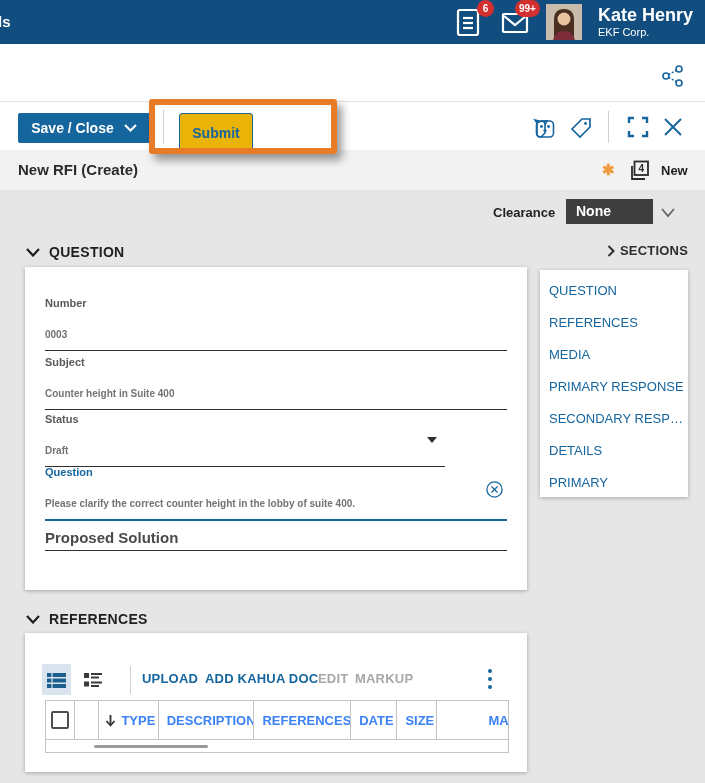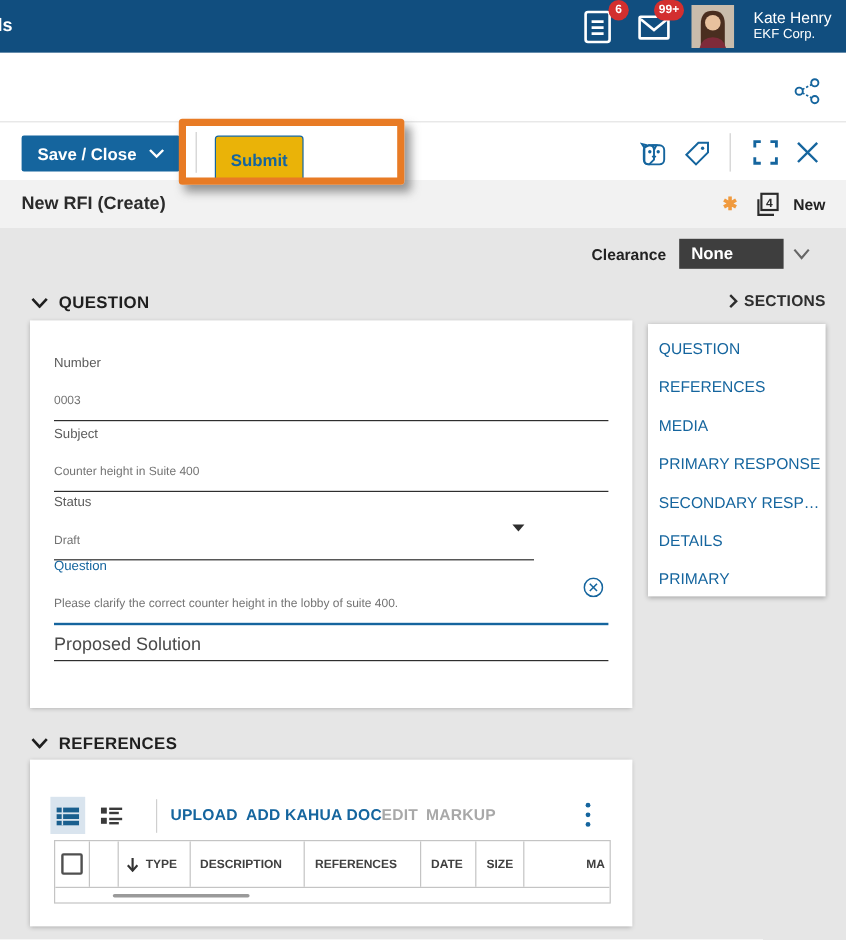--- a/index.html
+++ b/index.html
@@ -17,7 +17,7 @@
            border-radius:9px; padding:0 4px; }
   .avatar { width:36px; height:36px; overflow:hidden; }
   .user-block { color:#fff; line-height:1.25; }
-  .user-name { font-size:13px; font-weight:normal; }
+  .user-name { font-size:18px; font-weight:bold; }
   .user-company { font-size:11px; }
 
   

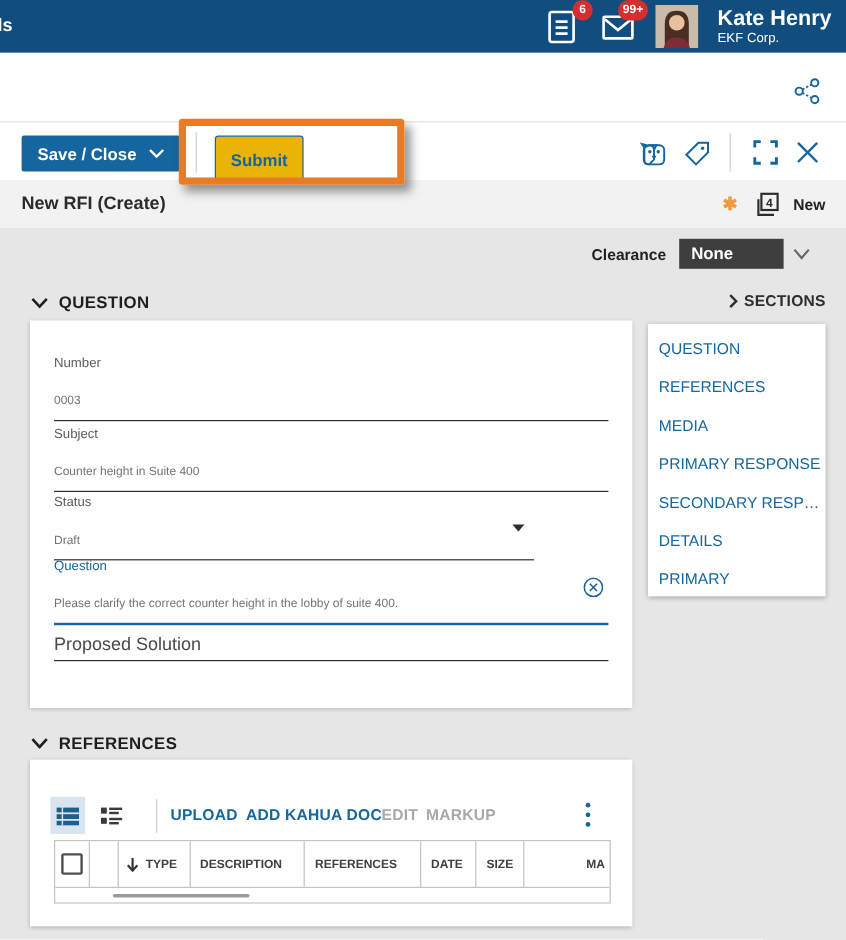--- a/index.html
+++ b/index.html
@@ -61,7 +61,7 @@
   .card { position:absolute; background:#fff; box-shadow:0 1px 4px rgba(0,0,0,0.28); }
   .q-card { left:25px; top:77px; width:502px; height:323px; }
 
-  .field { position:absolute; left:20px; width:462px; }
+  .field { position:absolute; left:20px; width:462px;font-weight:bold; }
   .field-label { font-size:11px; color:#5A5A5A; height:14px; }
   .field-label.blue { color:#15659E; }
   .field-value { font-size:10px; color:#737373; height:21px; margin-top:18px; }

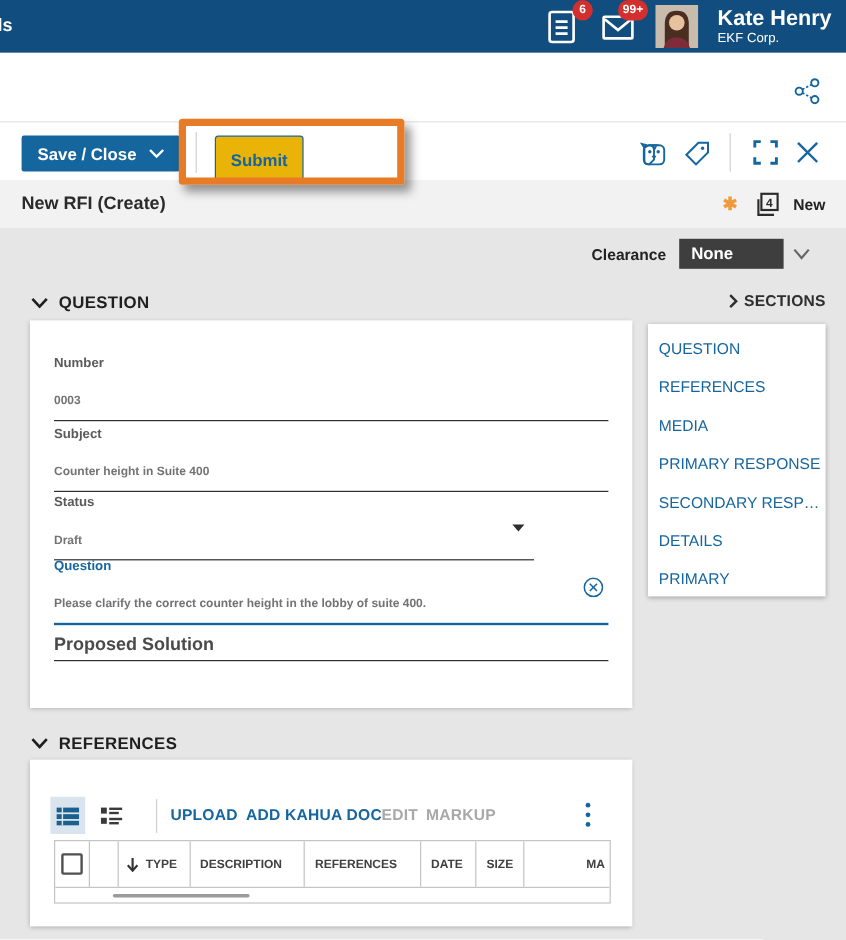--- a/index.html
+++ b/index.html
@@ -86,7 +86,7 @@
 
   .ref-table { position:absolute; left:20px; top:67px; width:464px; height:53px; border:1px solid #C4C4C4; background:#fff; overflow:hidden; }
   .ref-thead { display:flex; height:39px; border-bottom:1px solid #C4C4C4; }
-  .th { display:flex; align-items:center; font-size:10px; font-weight:bold; color:#404040; padding-left:8px;
+  .th { display:flex; align-items:center; font-size:13px; font-weight:bold; color:#3b82f6; padding-left:8px;
         border-right:1px solid #C4C4C4; overflow:hidden; white-space:nowrap;text-align:right; }
   .th.no-r { border-right:none;margin-left:44px; }
   .checkbox { width:18px; height:18px; border:2px solid #4F4F4F; border-radius:2px; background:#fff; cursor:pointer; }

